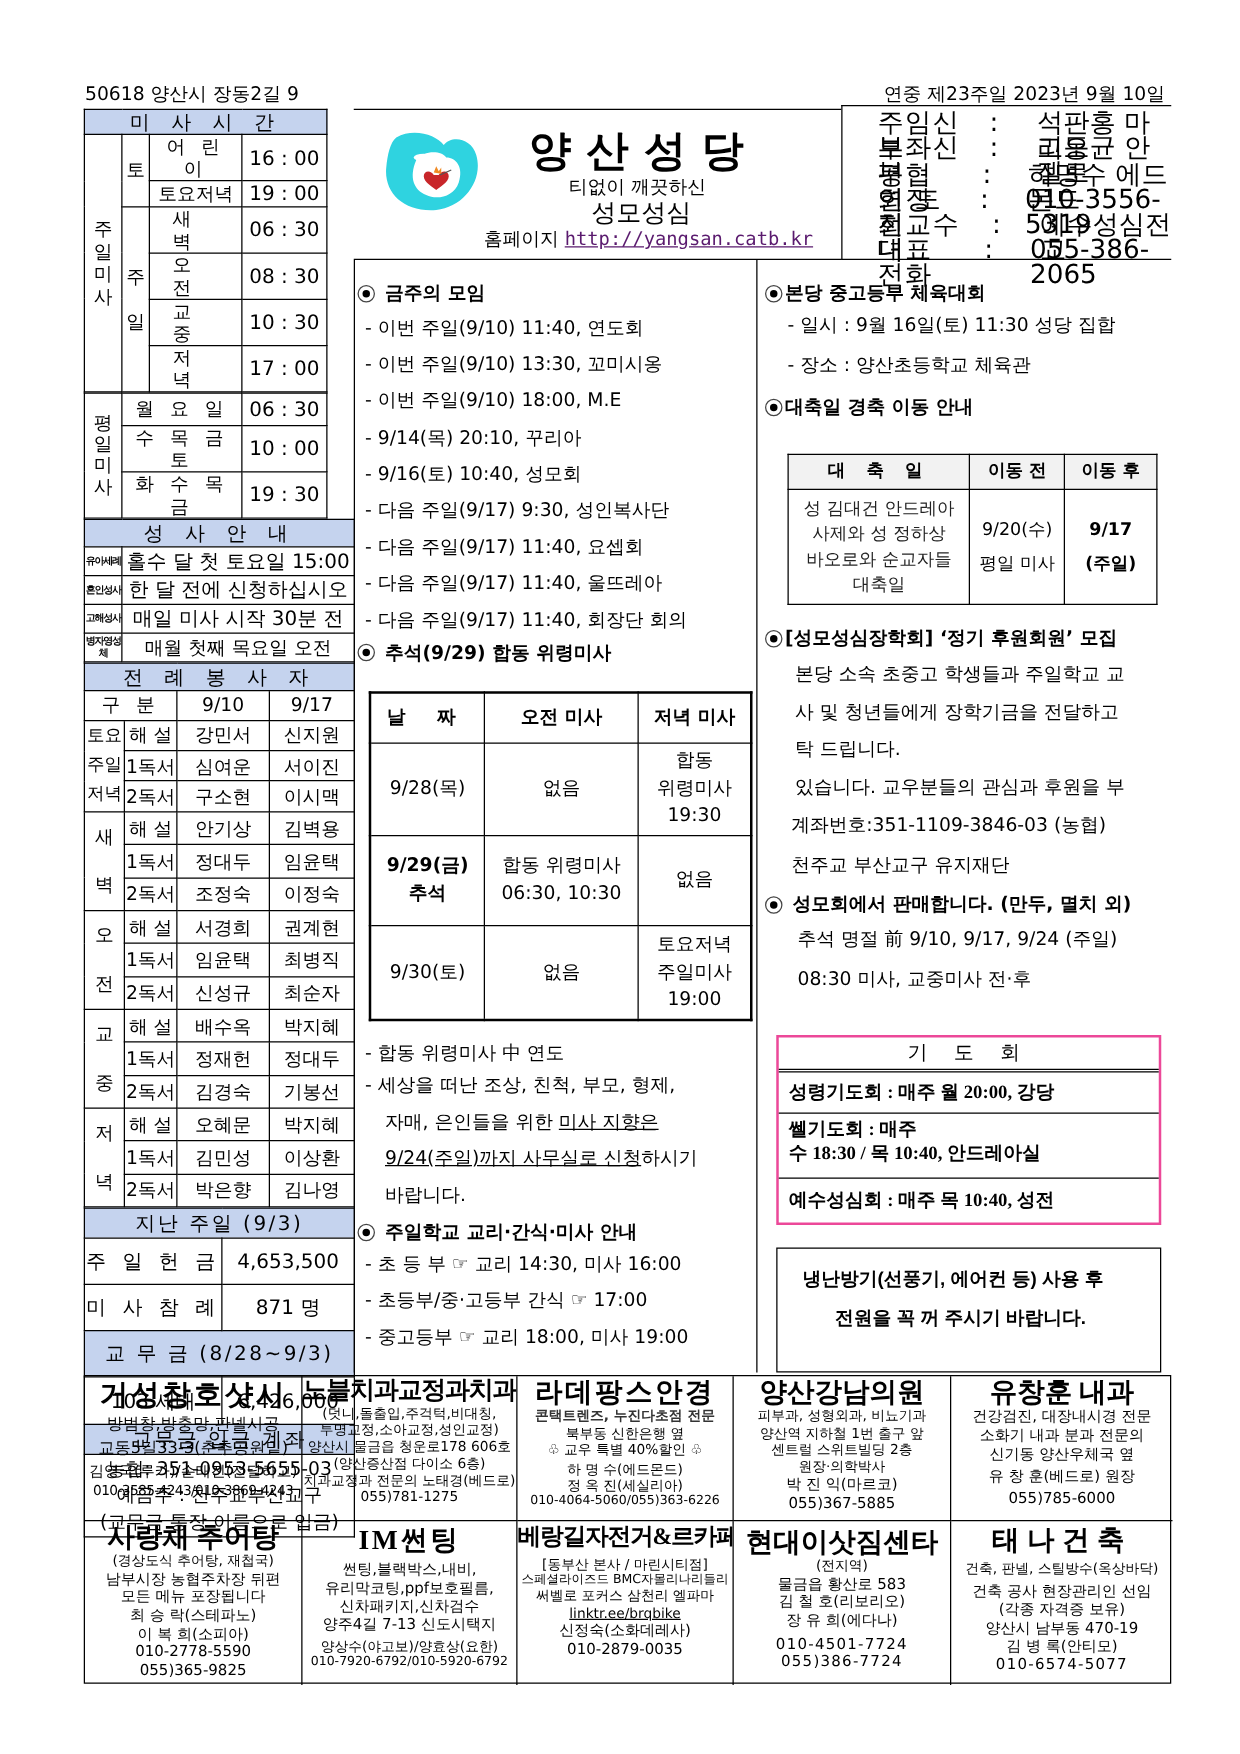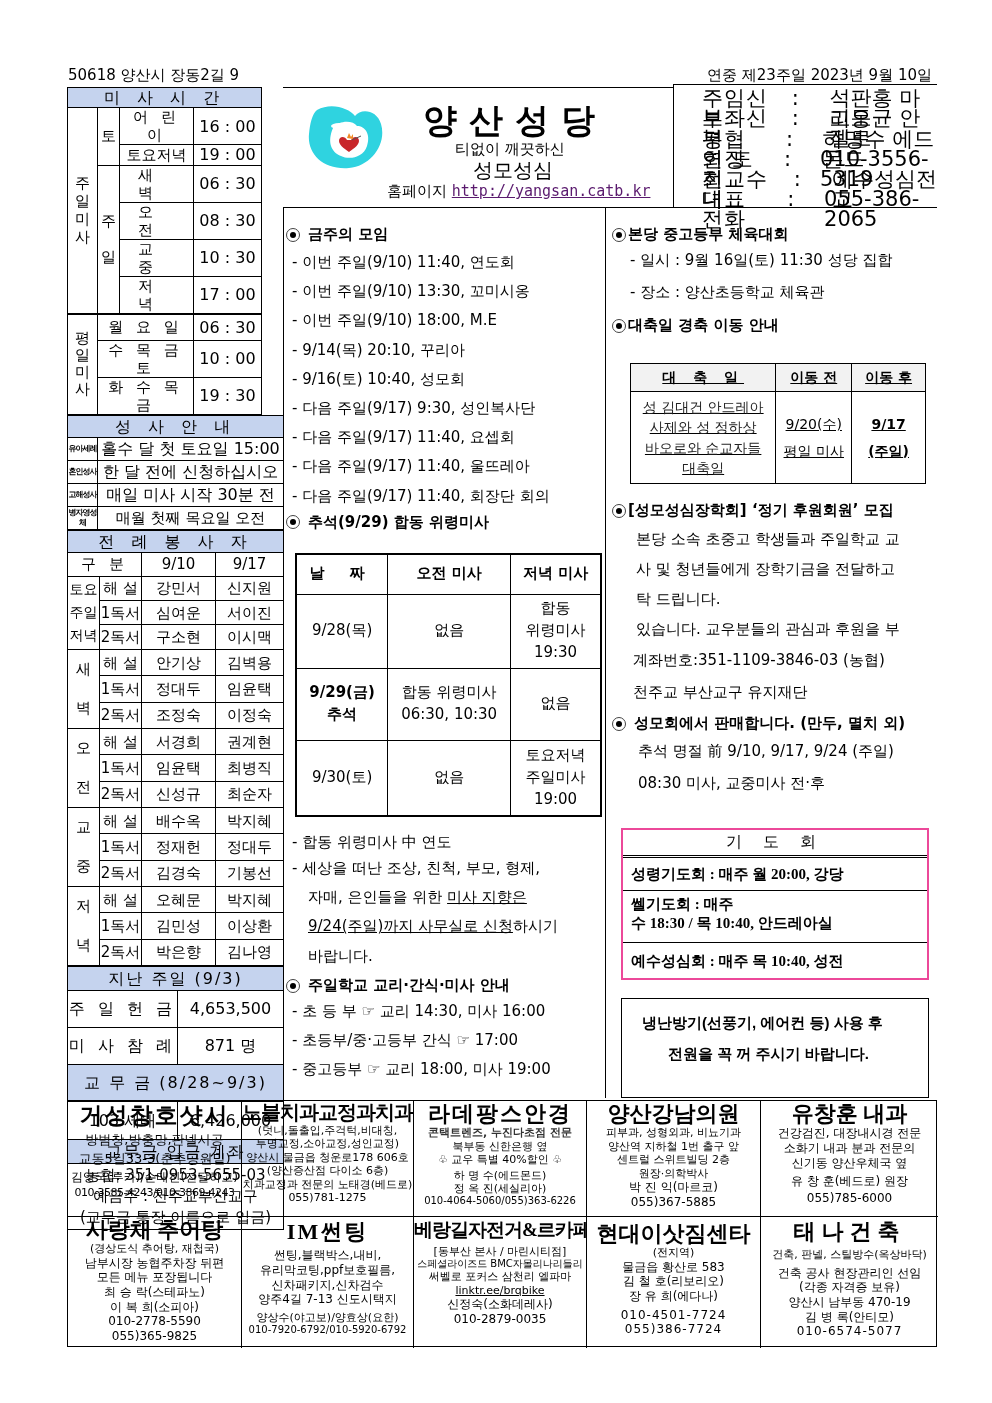--- a/index.html
+++ b/index.html
@@ -49,7 +49,7 @@
 
   
   #right { left: 605px; top: 208px; width: 332px; height: 890px; border-left: 1px solid #000; }
-  table.feast { border-collapse: collapse; text-decoration: underline; }
+  table.feast { border-collapse: collapse; }
   table.feast td { border: 1px solid #000; text-align: center; font-size: 14px; line-height: 1.45; vertical-align: middle; }
   table.feast tr.h td { background: #f2f2f2; font-weight: bold; }
 

